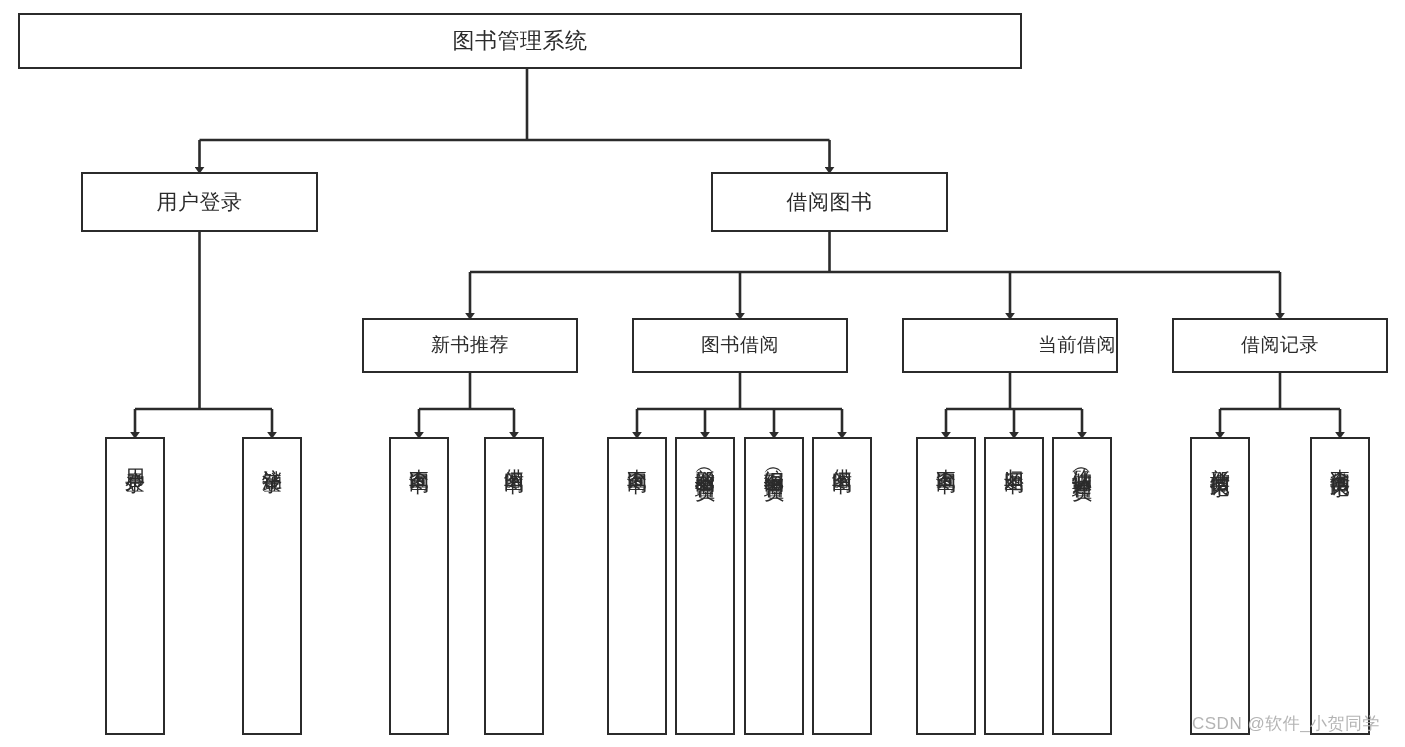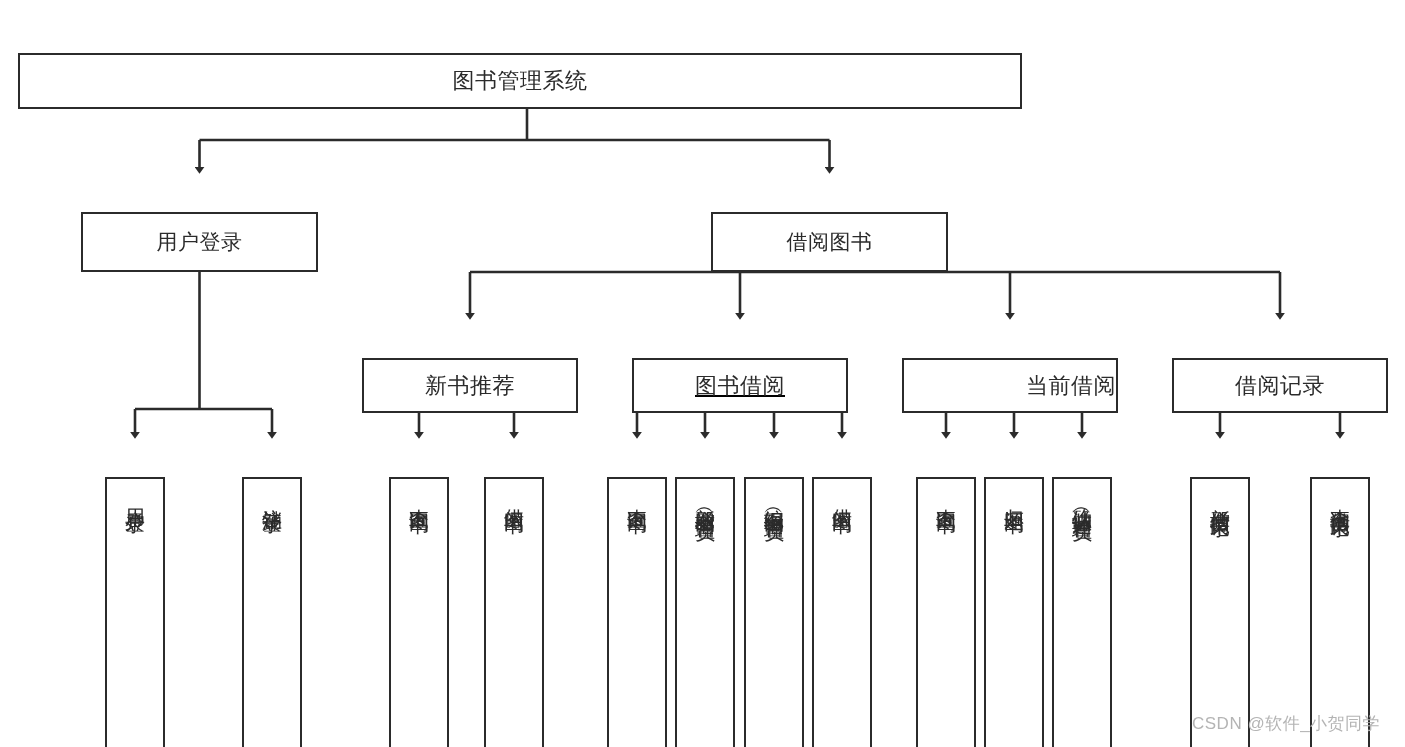--- a/index.html
+++ b/index.html
@@ -37,7 +37,6 @@
     align-items: center;
     justify-content: center;
     overflow: hidden;
-    margin-top: 40px;
   }
   .node-label {
     color: #2b2b2b;

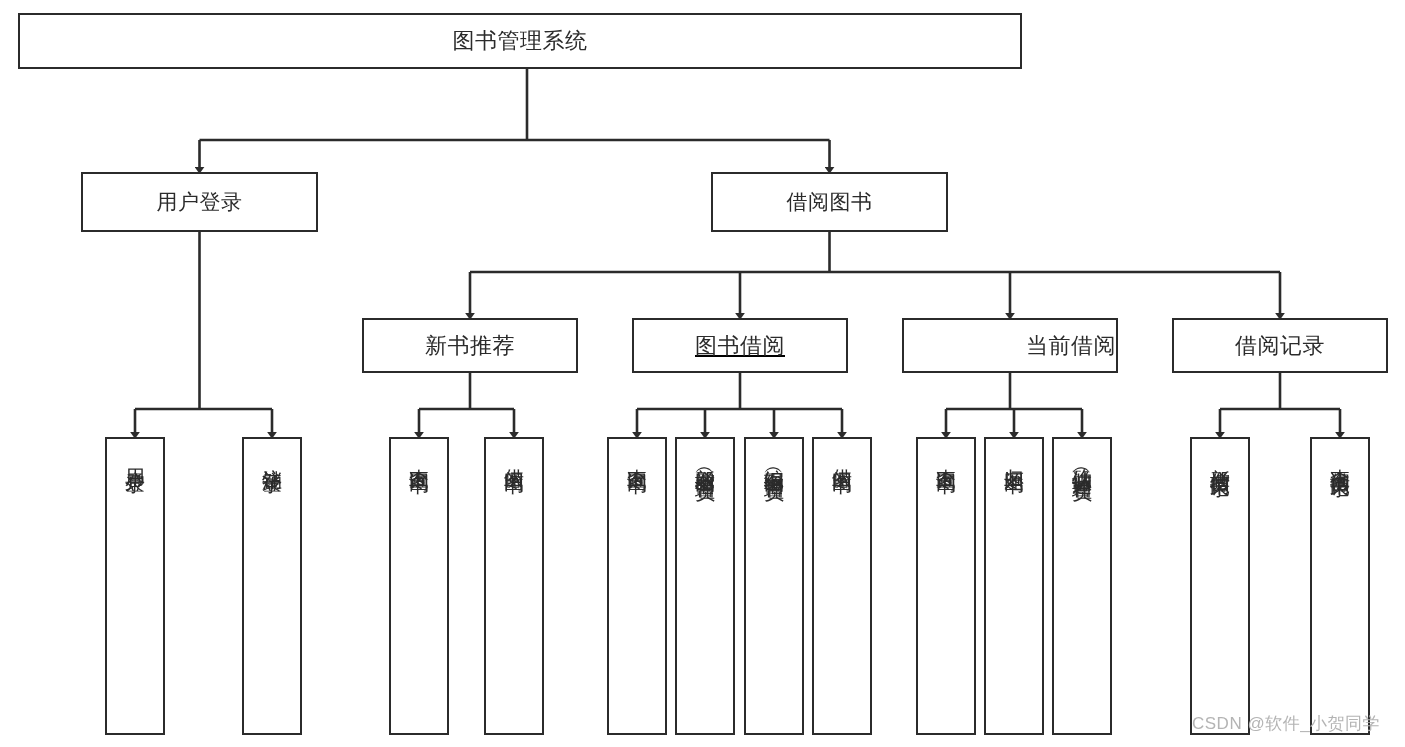--- a/index.html
+++ b/index.html
@@ -47,7 +47,7 @@
   }
   .node.root .node-label { font-size: 22px; }
   .node.level1 .node-label { font-size: 21px; }
-  .node.level2 .node-label { font-size: 22px; }
+  .node.level2 .node-label { font-size: 19px; }
   .node.leaf {
     align-items: flex-start;
     padding-top: 14px;

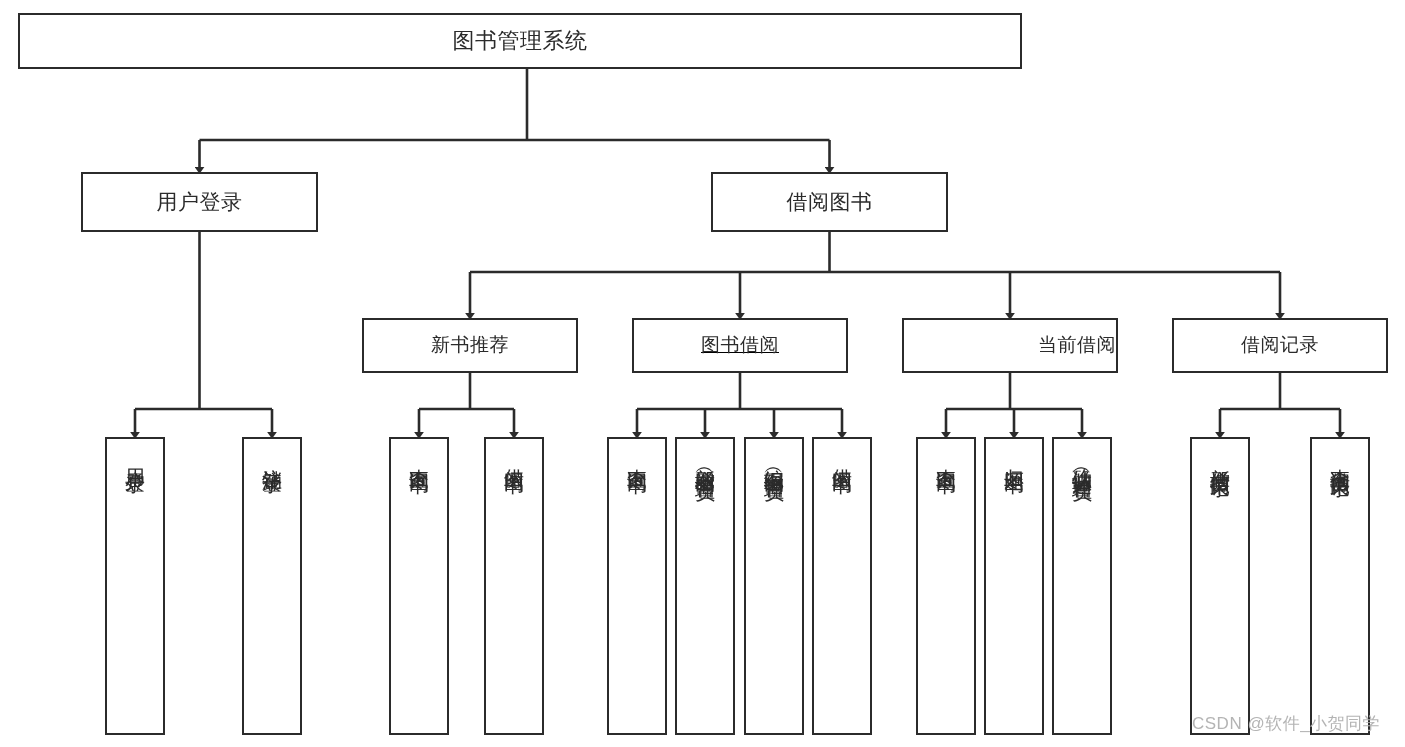--- a/index.html
+++ b/index.html
@@ -131,7 +131,7 @@
       <div class="node level2" style="left: 362px; top: 318px; width: 216px; height: 55px;">
         <span class="node-label">新书推荐</span>
       </div>
-      <div class="node level2" style="left: 632px; top: 318px; width: 216px; height: 55px; text-decoration: underline;">
+      <div class="node level2" style="left: 632px; top: 318px; width: 216px; height: 55px;">
         <span class="node-label">图书借阅</span>
       </div>
       <div class="node level2" style="left: 902px; top: 318px; width: 216px; height: 55px; justify-content: flex-end;">

